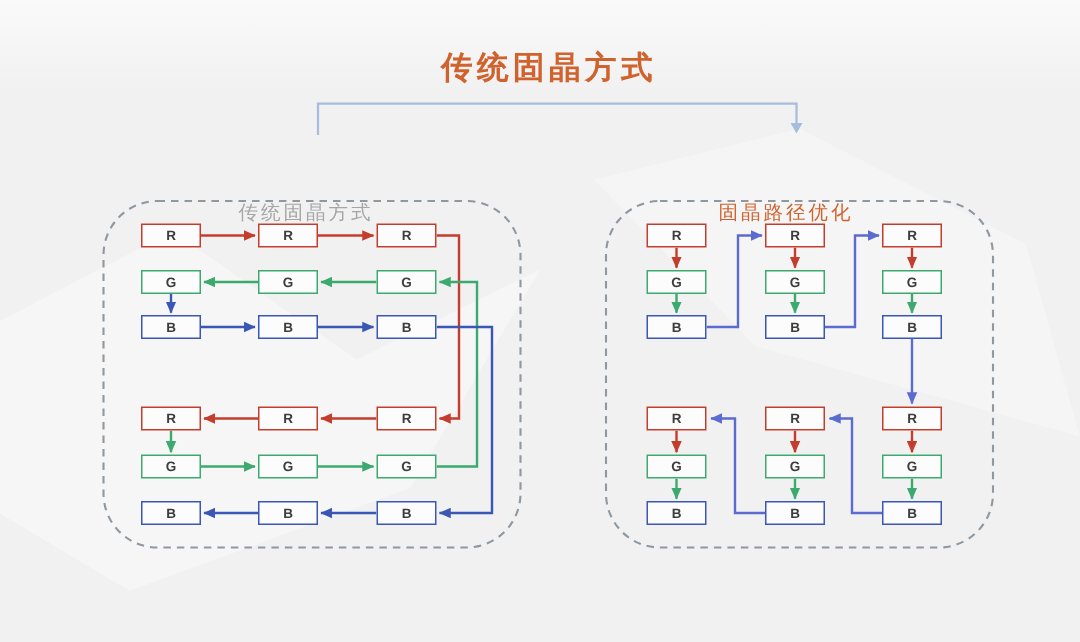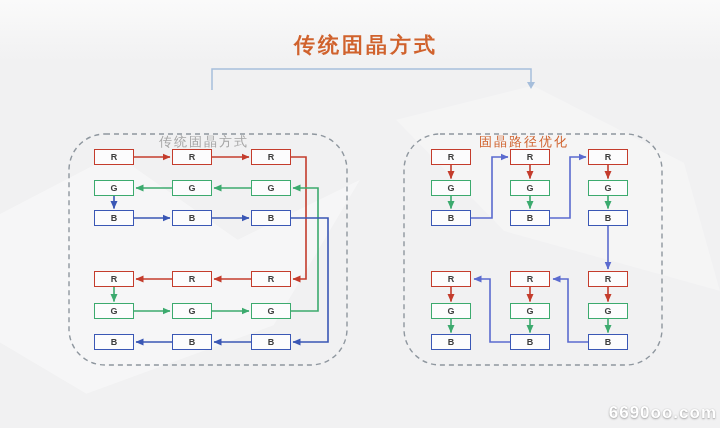--- a/index.html
+++ b/index.html
@@ -169,7 +169,6 @@
       <div class="box b-B" style="left: 588px; top: 334px;">B</div>
     </div>
 
-  <div class="watermark">6690oo.com</div>
 </div>
 
 </body></html>

